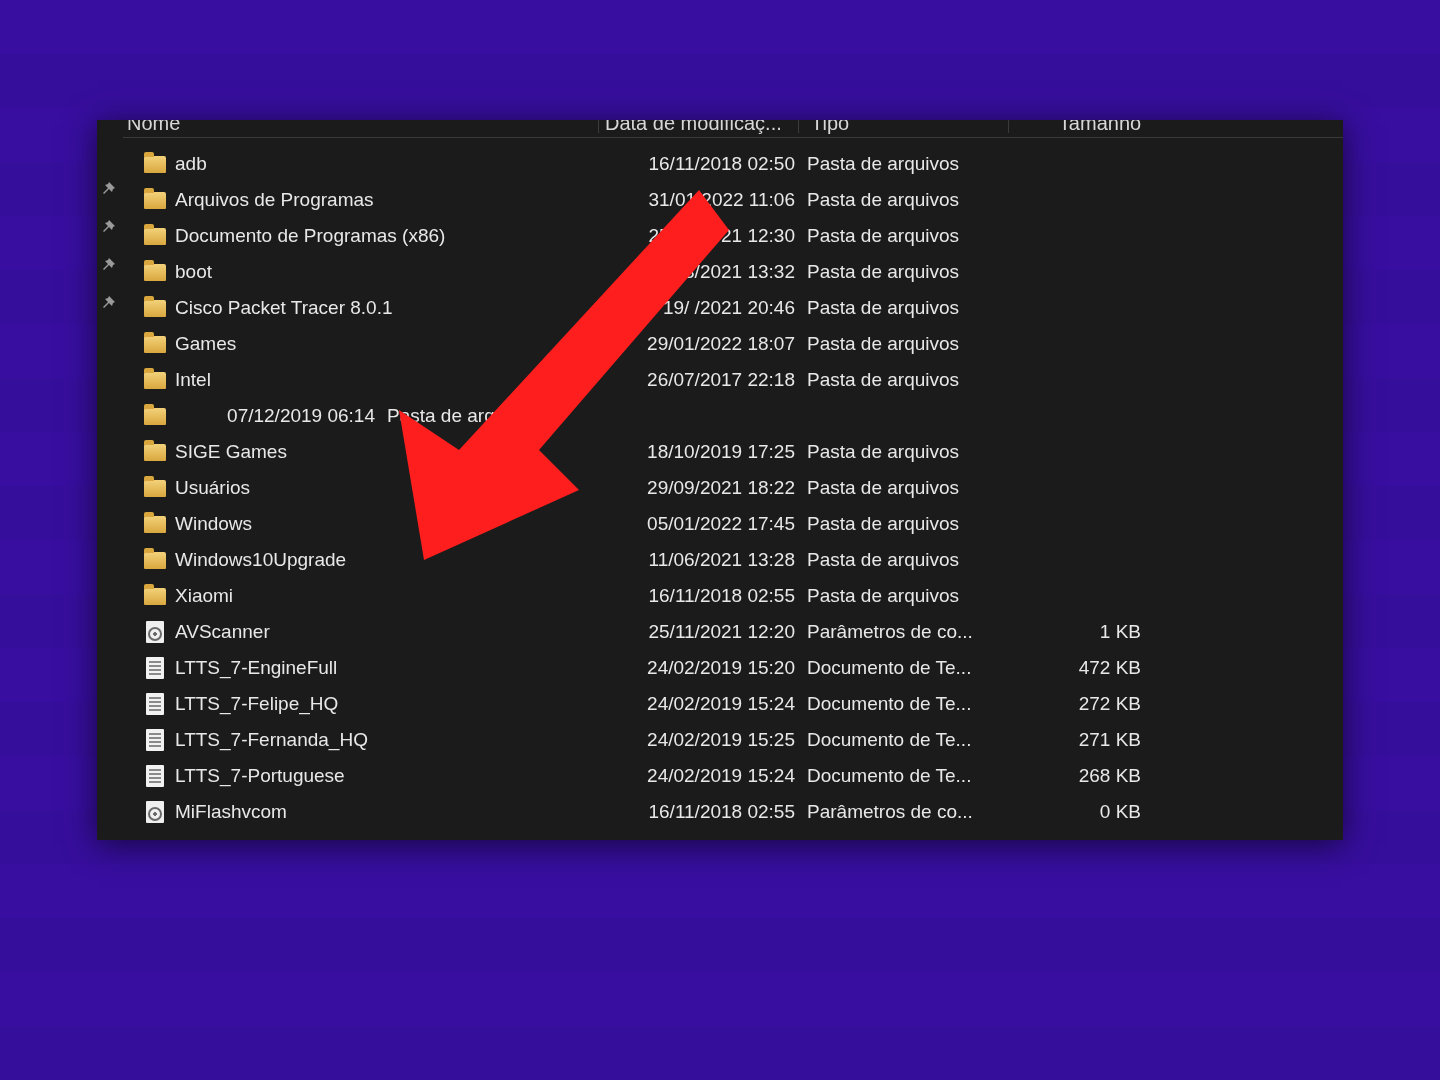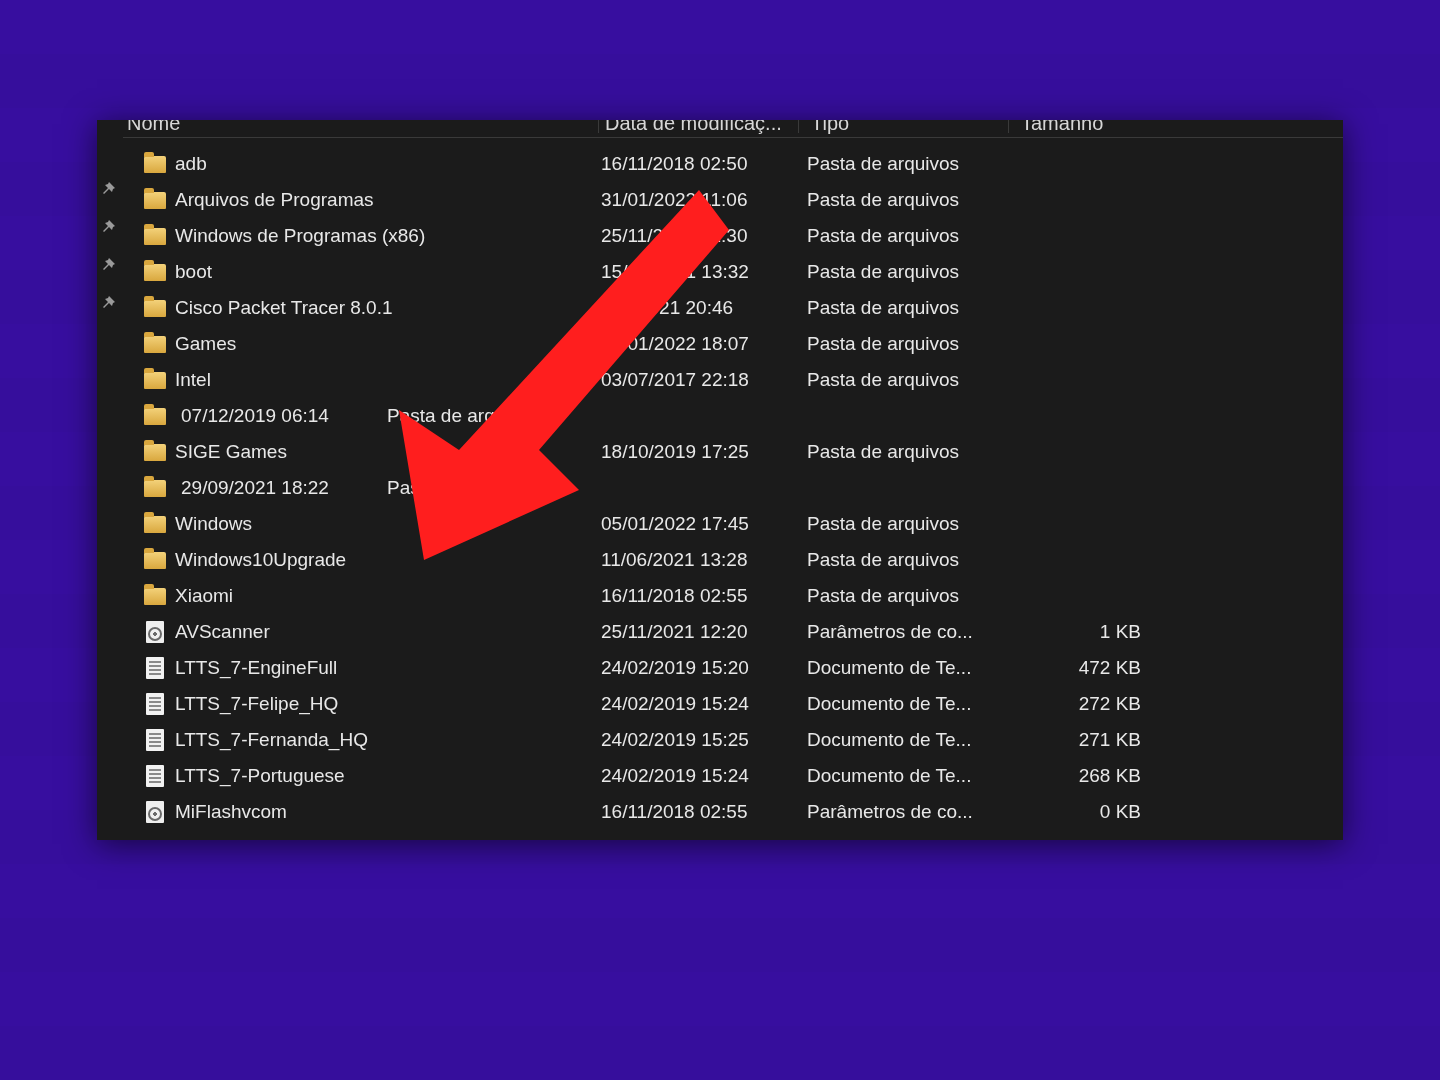--- a/index.html
+++ b/index.html
@@ -57,7 +57,7 @@
   .col-h.name { left: 0; width: 476px; padding-left: 4px;}
   .col-h.date { width: 200px; padding-left: 6px;}
   .col-h.type { width: 210px; padding-left: 12px;}
-  .col-h.size { width: 170px; padding-left: 12px;}
+  .col-h.size { width: 170px; padding-left: 12px; justify-content: center;}
   .sep { position:absolute; right:0; top:4px; bottom:4px; width:1px; background:#3a3a3a;}
   .list {
     position: absolute;

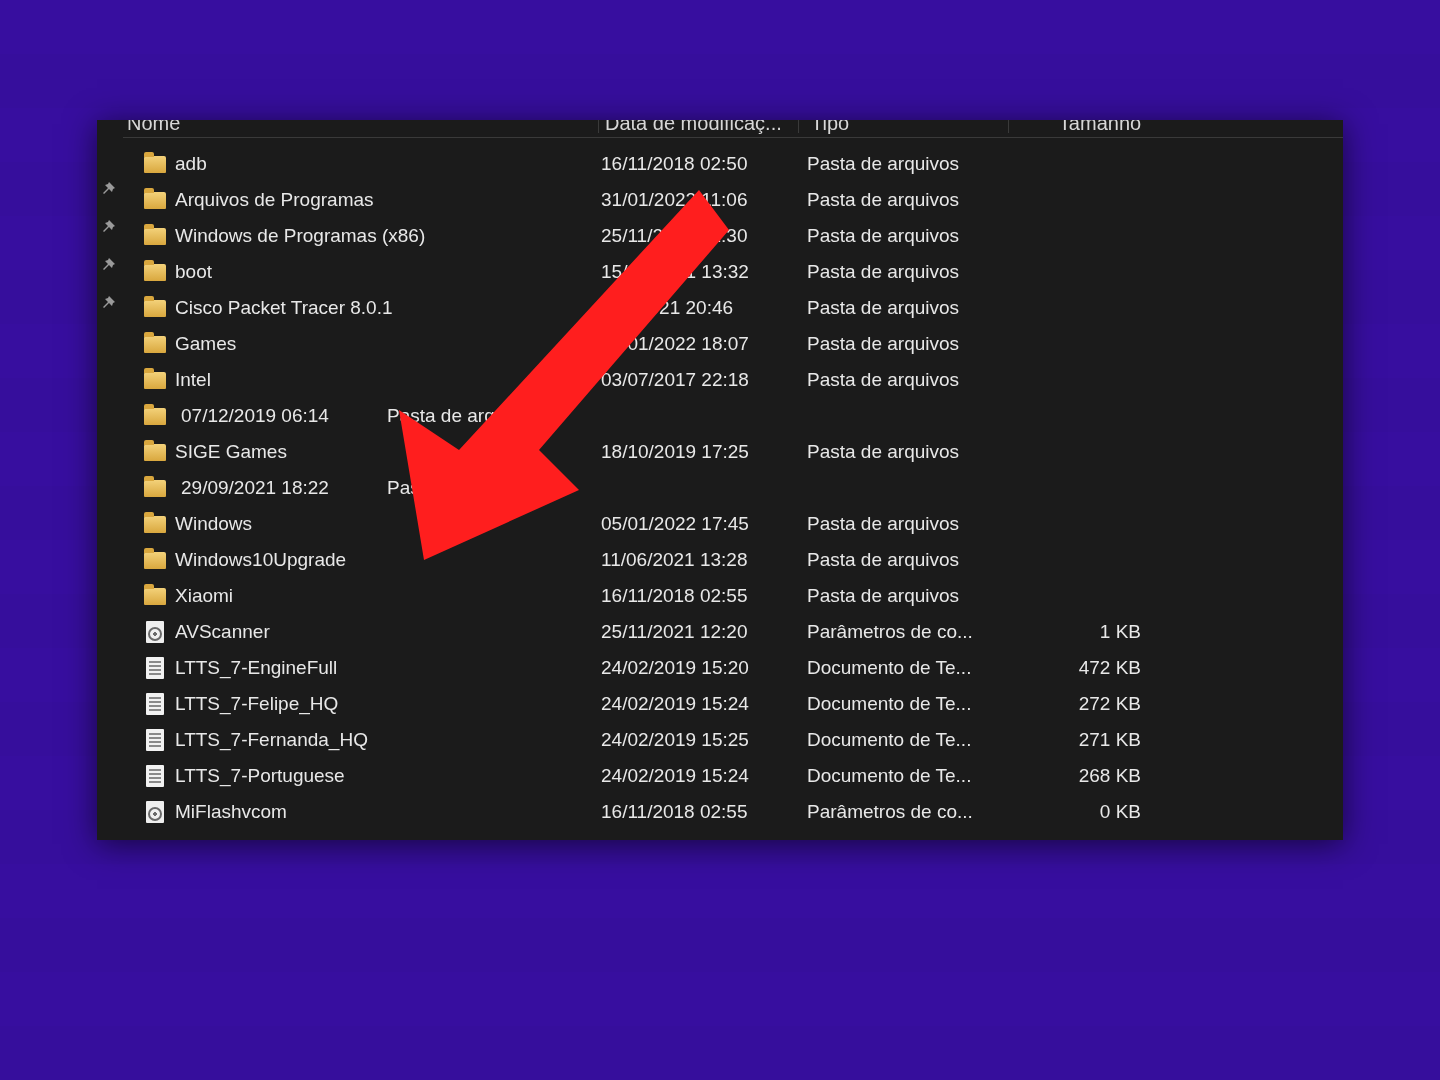--- a/index.html
+++ b/index.html
@@ -109,7 +109,7 @@
   }
   .cell { overflow: hidden; text-overflow: ellipsis; }
   .c-name { width: 420px; }
-  .c-date { width: 200px; text-align:left; padding-left:6px;}
+  .c-date { width: 200px; text-align:right; padding-left:6px;}
   .c-type { width: 210px; text-align:left; padding-left:12px;}
   .c-size { width: 140px; text-align:right; padding-right:4px;}
   

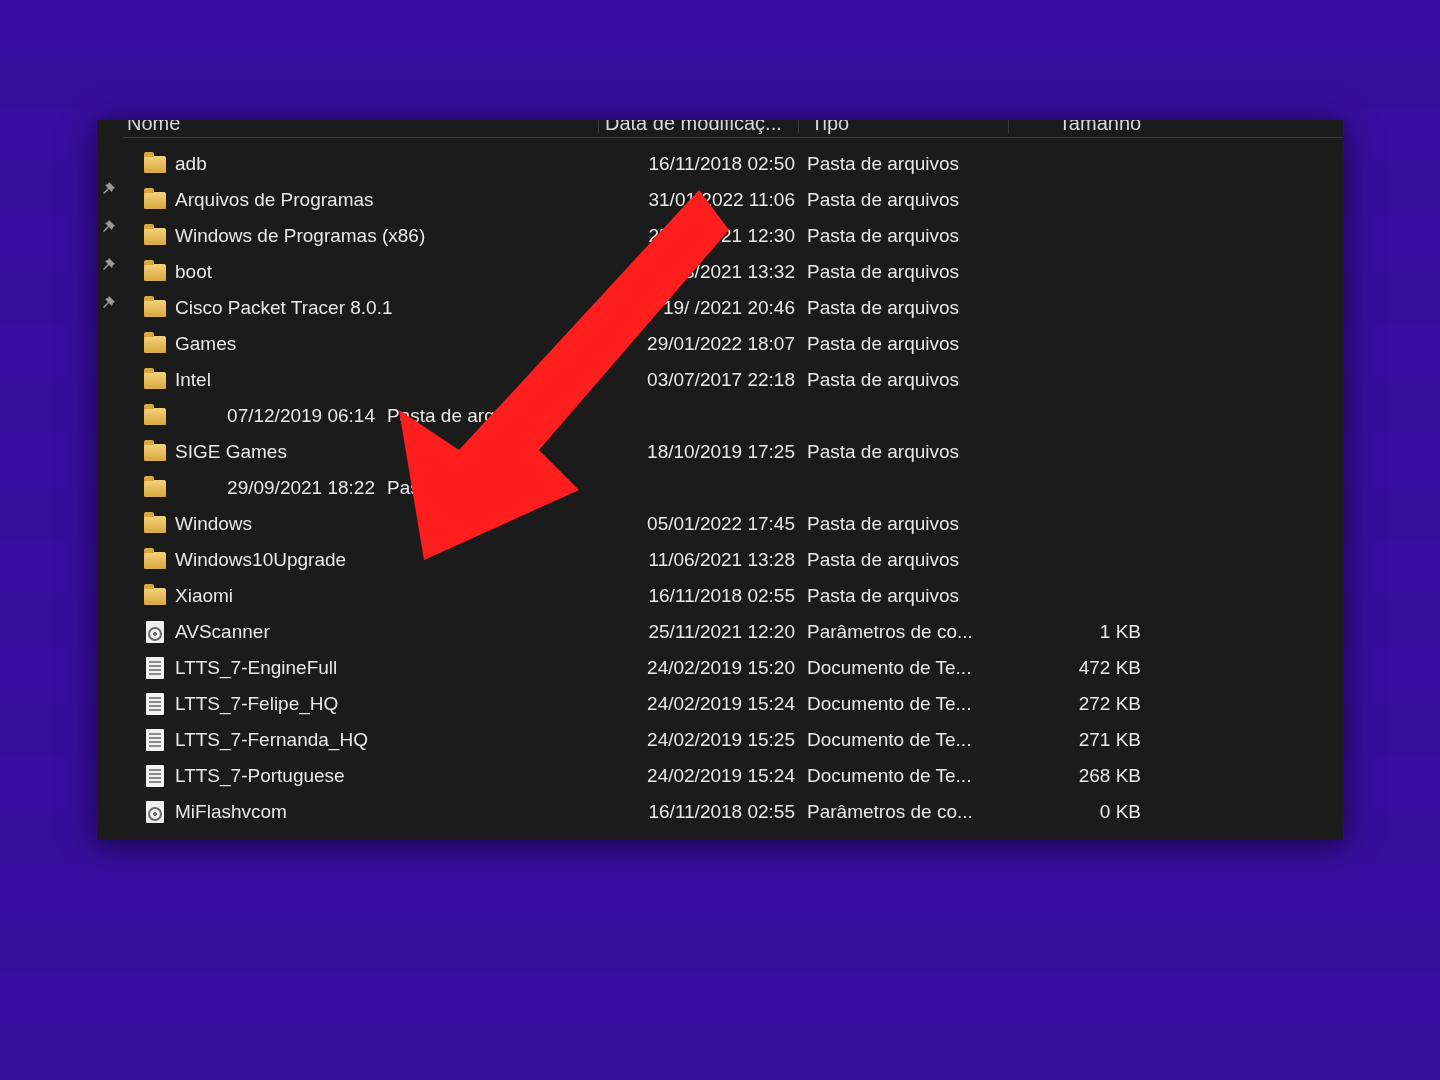--- a/index.html
+++ b/index.html
@@ -193,7 +193,7 @@
           <div class="icon-slot">
             <div class="folder-icon"></div>
           </div>
-          <div class="cell c-name">Windows de Programas (x86)</div>
+          <div class="cell c-name">Documento de Programas (x86)</div>
           <div class="cell c-date">25/11/2021 12:30</div>
           <div class="cell c-type">Pasta de arquivos</div>
           <div class="cell c-size"></div>

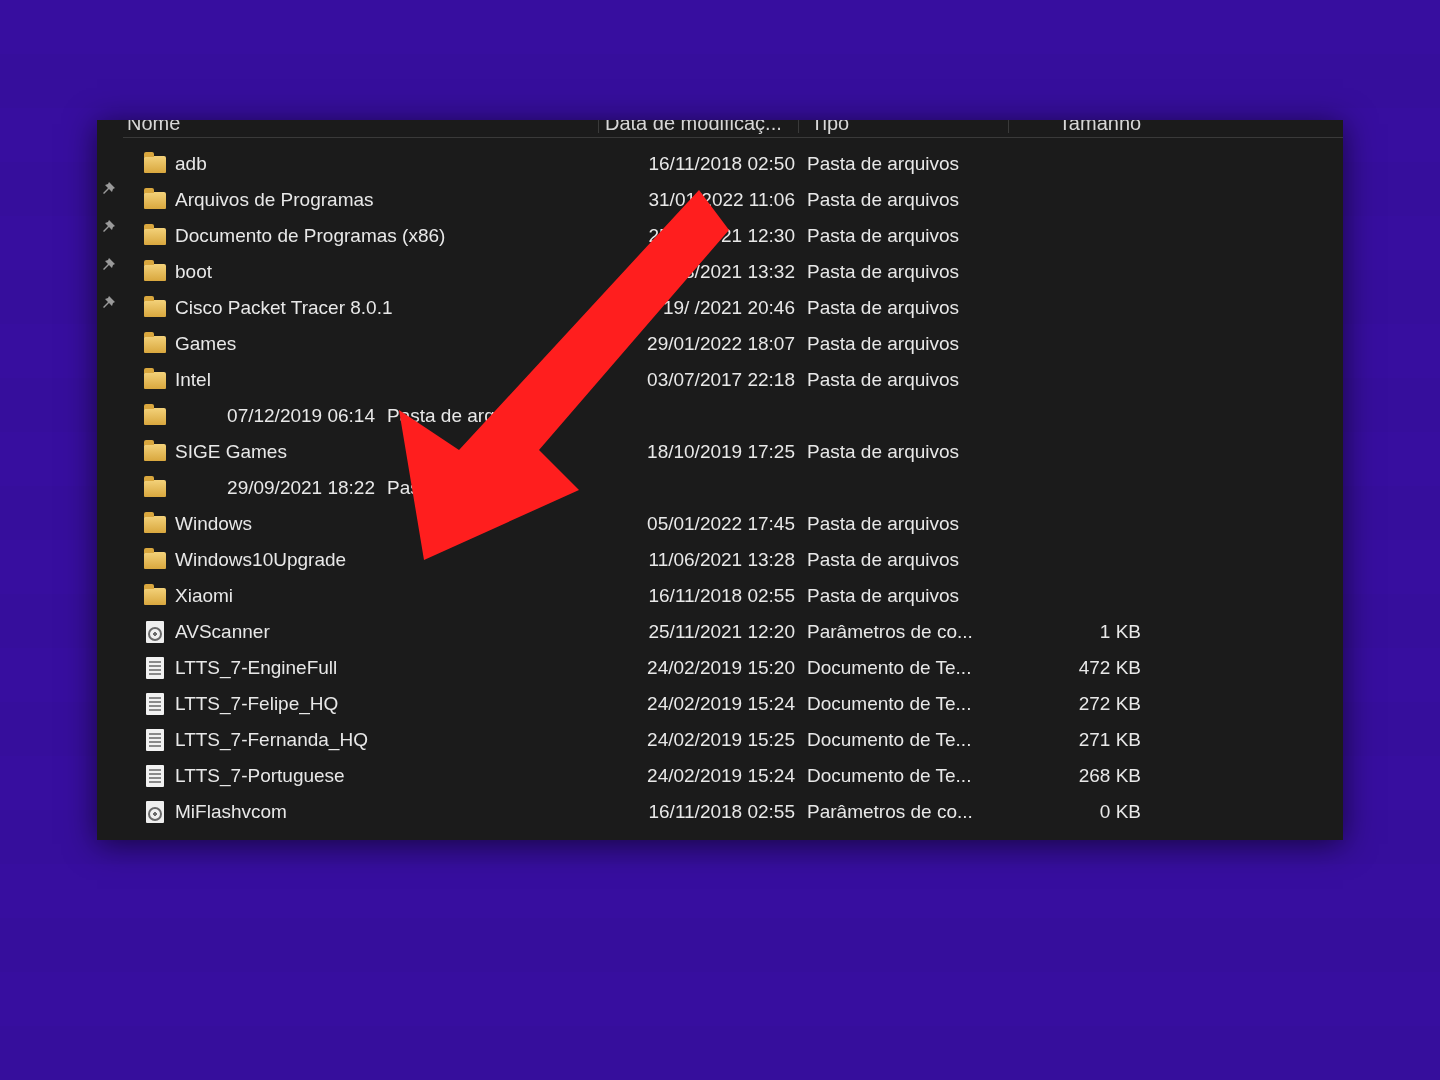--- a/index.html
+++ b/index.html
@@ -230,7 +230,7 @@
             <div class="folder-icon"></div>
           </div>
           <div class="cell c-name">Intel</div>
-          <div class="cell c-date">03/07/2017 22:18</div>
+          <div class="cell c-date">26/07/2017 22:18</div>
           <div class="cell c-type">Pasta de arquivos</div>
           <div class="cell c-size"></div>
         </div>

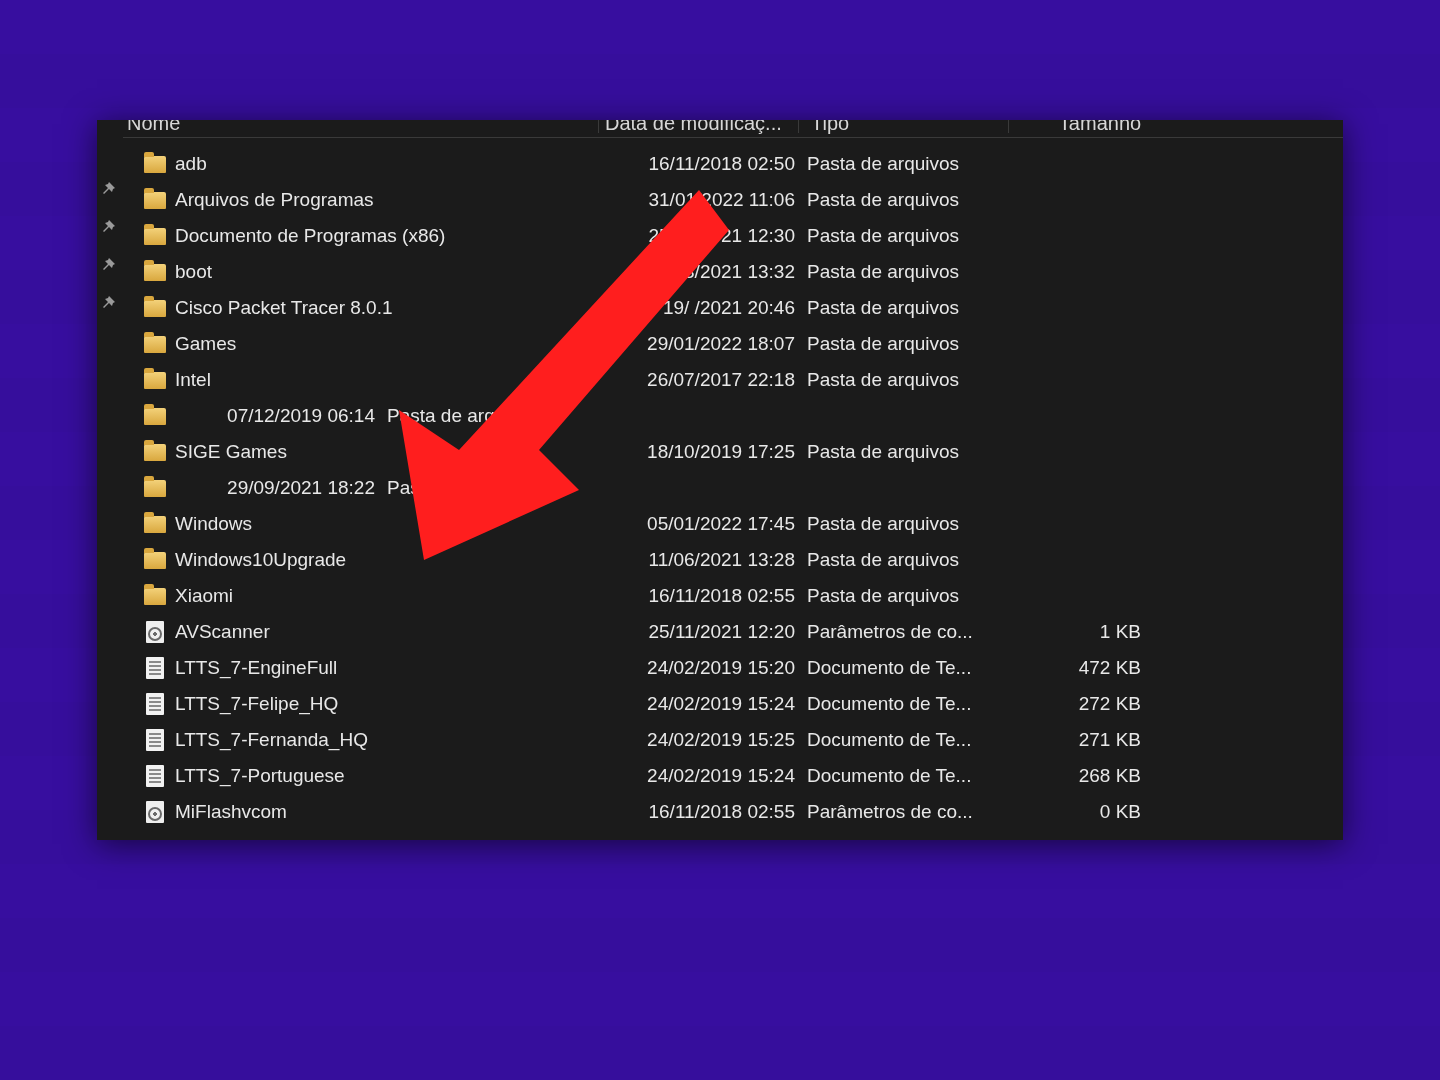--- a/index.html
+++ b/index.html
@@ -255,6 +255,7 @@
           <div class="icon-slot">
             <div class="folder-icon"></div>
           </div>
+          <div class="cell c-name">Usuários</div>
           <div class="cell c-date">29/09/2021 18:22</div>
           <div class="cell c-type">Pasta de arquivos</div>
           <div class="cell c-size"></div>

